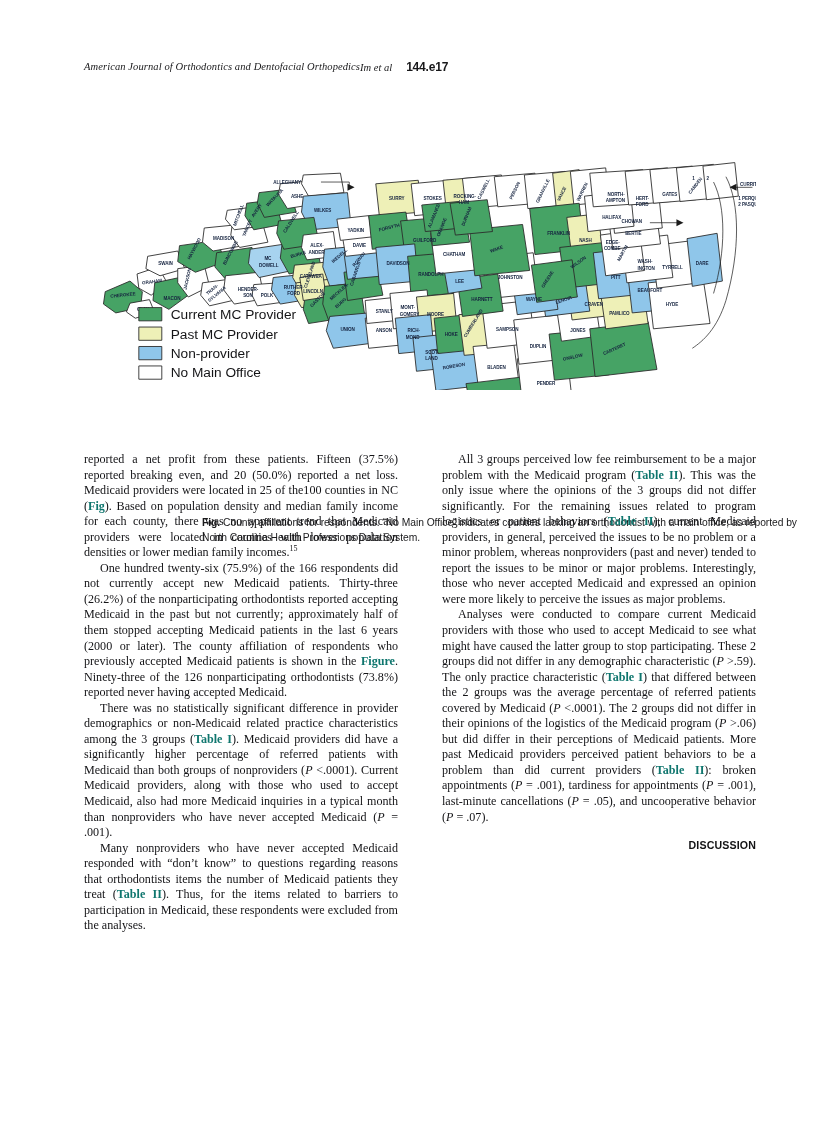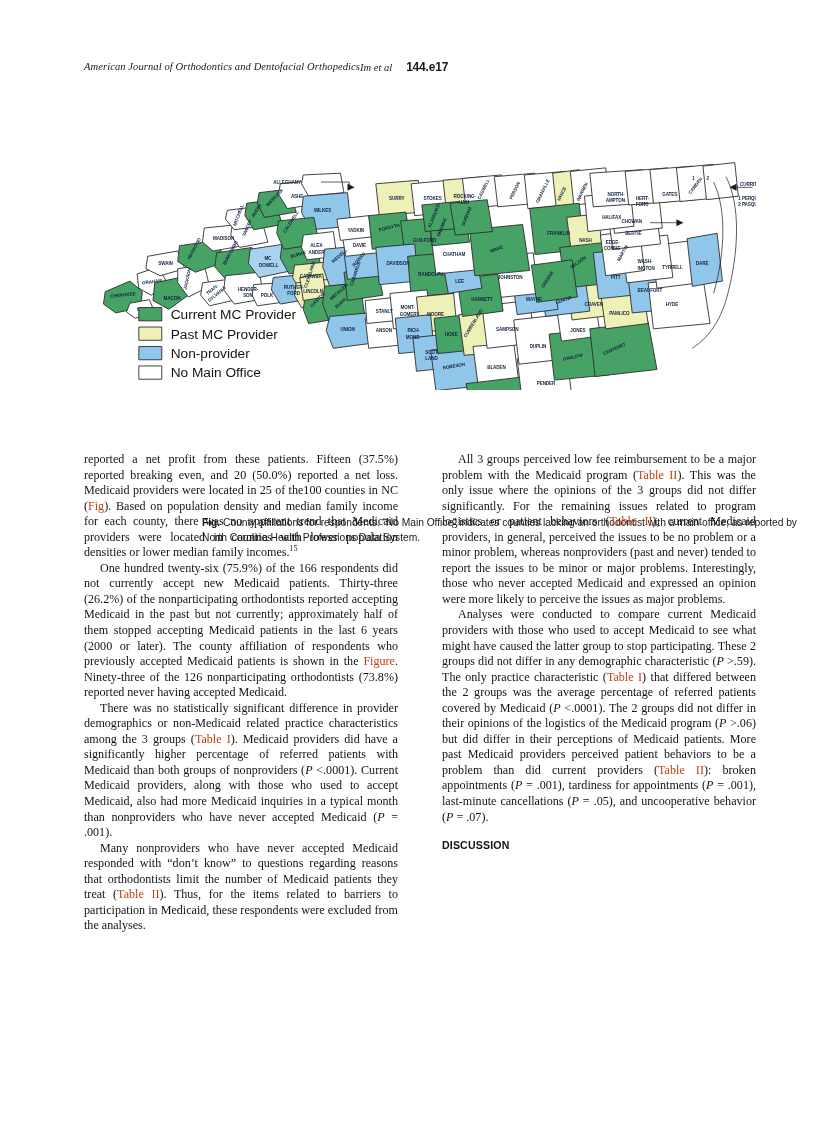--- a/index.html
+++ b/index.html
@@ -109,7 +109,7 @@
     hyphens: none;
   }
   .col p.indent { text-indent: 16px; }
-  .xref { color: #c2410c; }
+  .xref { color: #0f766e; font-weight: bold; }
   .sup {
     font-size: 8px;
     vertical-align: super;

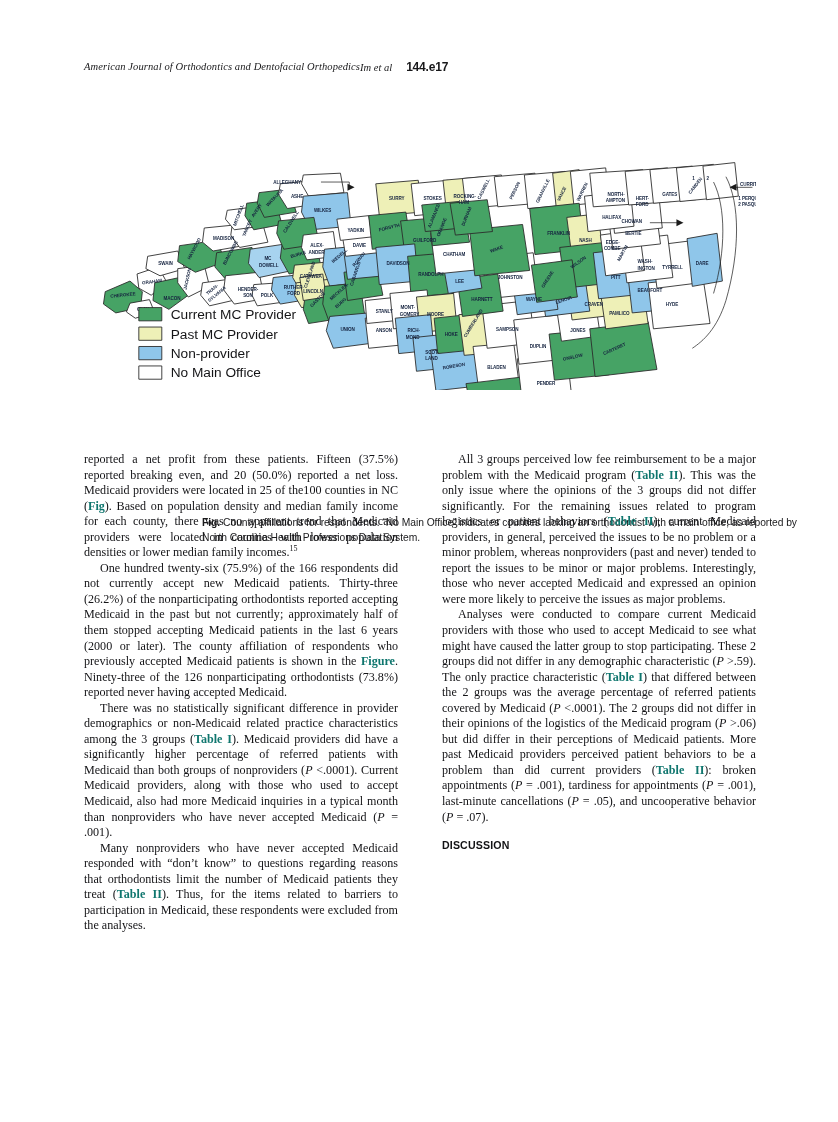--- a/index.html
+++ b/index.html
@@ -440,7 +440,7 @@
           <p><span>reported a net profit from these patients. Fifteen (37.5%) reported breaking even, and 20 (50.0%) reported a net loss. Medicaid providers were located in 25 of the100 counties in NC (</span><span class="xref">Fig</span><span>). Based on population density and median family income for each county, there was no apparent trend that Medicaid providers were located in counties with lower population densities or lower median family incomes.</span><span class="sup">15</span></p>
           <p class="indent"><span>One hundred twenty-six (75.9%) of the 166 respondents did not currently accept new Medicaid patients. Thirty-three (26.2%) of the nonparticipating orthodontists reported accepting Medicaid in the past but not currently; approximately half of them stopped accepting Medicaid patients in the last 6 years (2000 or later). The county affiliation of respondents who previously accepted Medicaid patients is shown in the </span><span class="xref">Figure</span><span>. Ninety-three of the 126 nonparticipating orthodontists (73.8%) reported never having accepted Medicaid.</span></p>
           <p class="indent"><span>There was no statistically significant difference in provider demographics or non-Medicaid related practice characteristics among the 3 groups (</span><span class="xref">Table I</span><span>). Medicaid providers did have a significantly higher percentage of referred patients with Medicaid than both groups of nonproviders (</span><span class="ital">P</span><span> &lt;.0001). Current Medicaid providers, along with those who used to accept Medicaid, also had more Medicaid inquiries in a typical month than nonproviders who have never accepted Medicaid (</span><span class="ital">P</span><span> = .001).</span></p>
-          <p class="indent"><span>Many nonproviders who have never accepted Medicaid responded with “don’t know” to questions regarding reasons that orthodontists limit the number of Medicaid patients they treat (</span><span class="xref">Table II</span><span>). Thus, for the items related to barriers to participation in Medicaid, these respondents were excluded from the analyses.</span></p>
+          <p class="indent"><span>Many nonproviders who have never accepted Medicaid responded with “don’t know” to questions regarding reasons that orthodontists items the number of Medicaid patients they treat (</span><span class="xref">Table II</span><span>). Thus, for the items related to barriers to participation in Medicaid, these respondents were excluded from the analyses.</span></p>
         </div>
     </div>
     <div class="col">

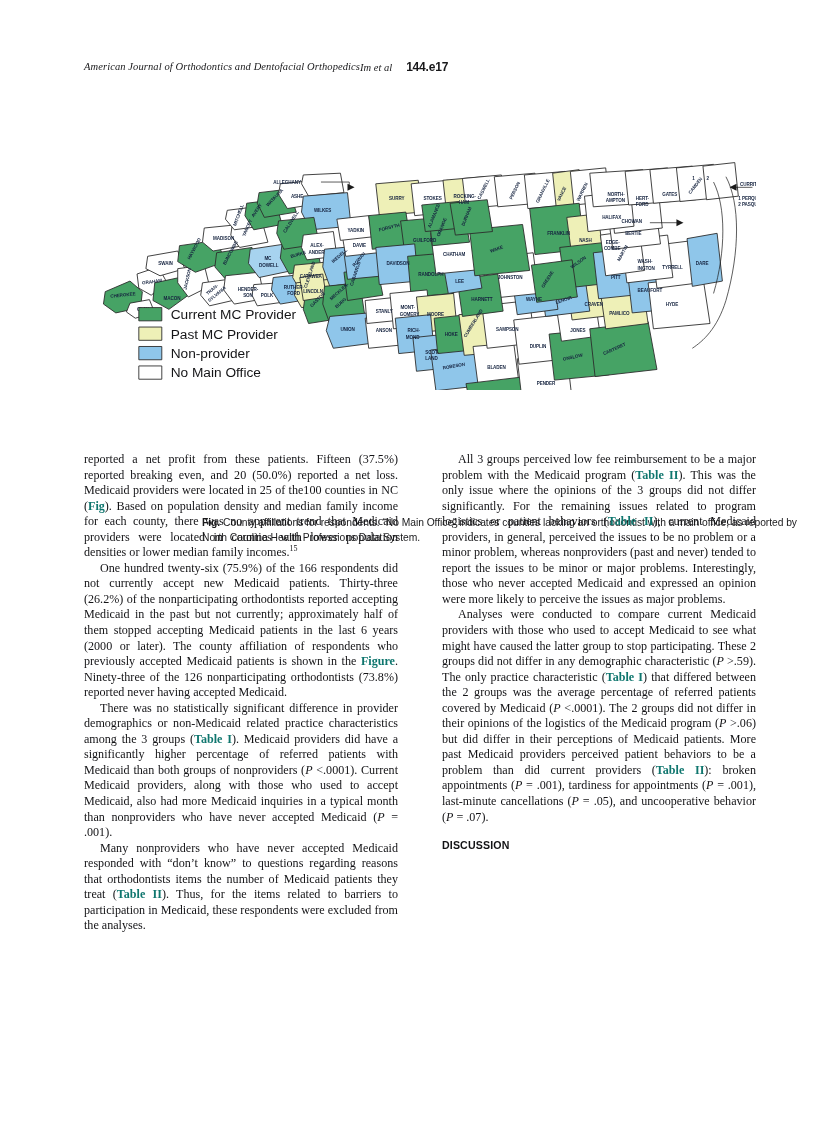--- a/index.html
+++ b/index.html
@@ -126,6 +126,7 @@
     margin: 0;
     padding-top: 13px;
     line-height: 15px;
+    text-align: right;
   }
   .head-2 {
     font-family: "Liberation Sans", sans-serif;

